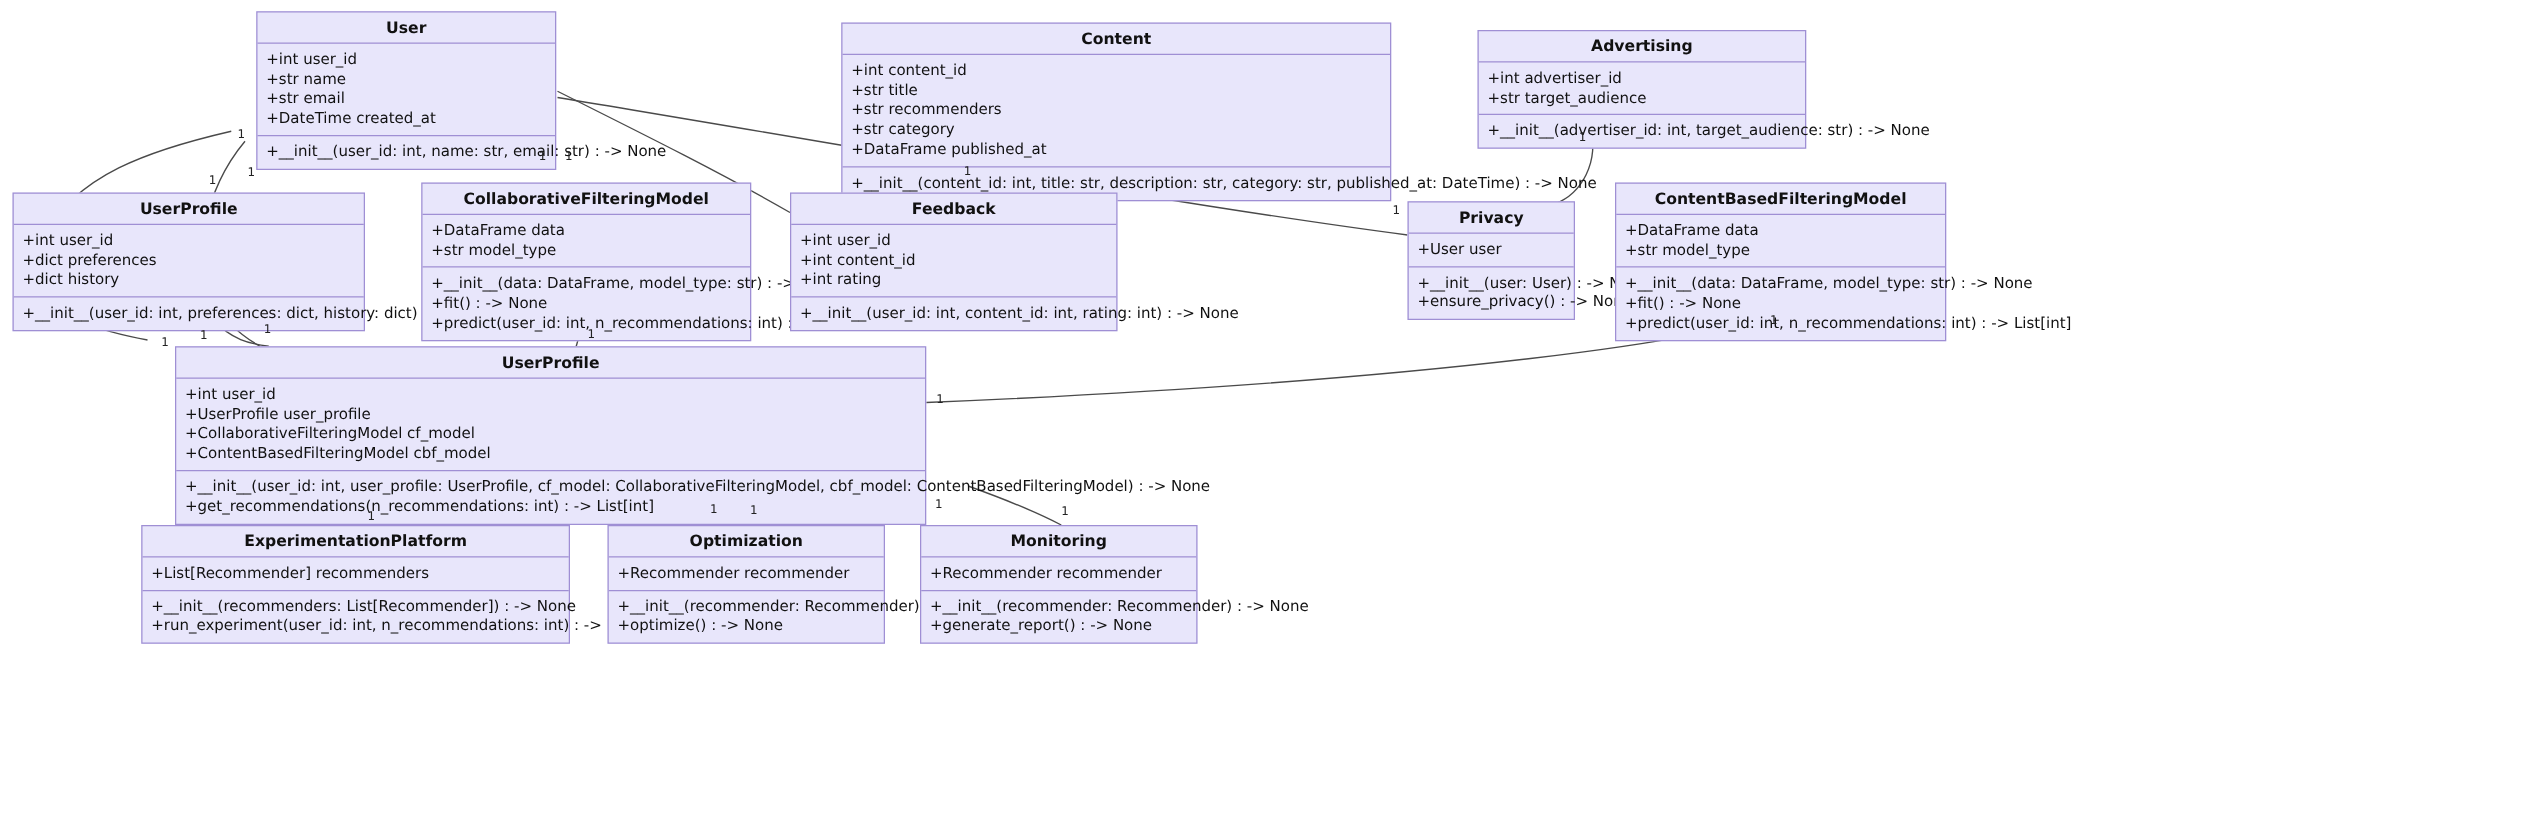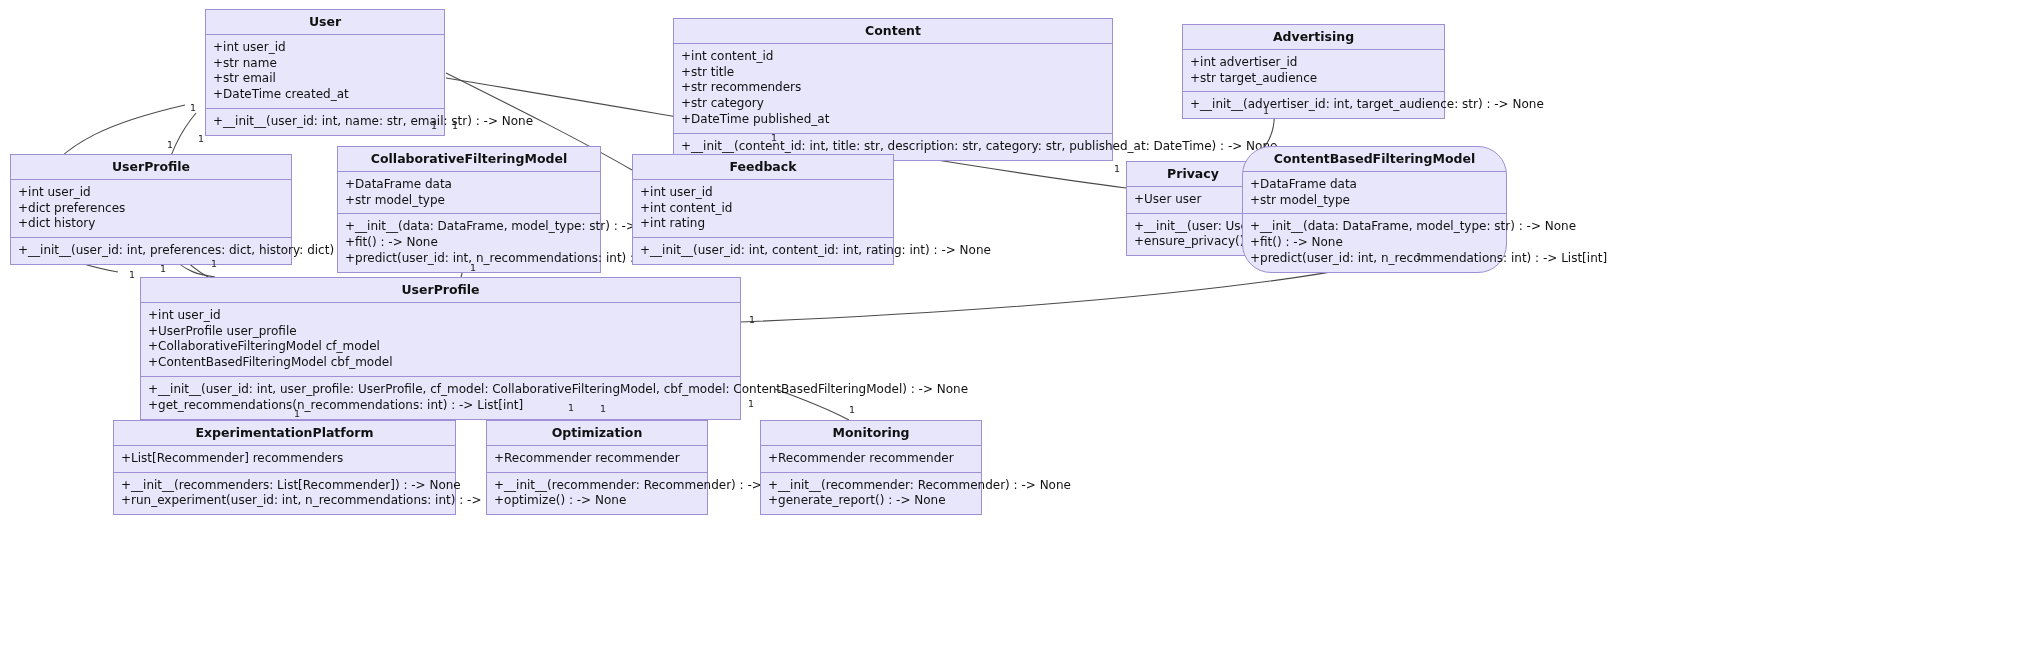--- a/index.html
+++ b/index.html
@@ -120,7 +120,7 @@
           <div class="uml-row">+str title</div>
           <div class="uml-row">+str recommenders</div>
           <div class="uml-row">+str category</div>
-          <div class="uml-row">+DateTime published_at</div>
+          <div class="uml-row">+DataFrame published_at</div>
         </div>
         <div class="uml-section uml-methods">
           <div class="uml-row">+__init__(content_id: int, title: str, description: str, category: str, published_at: DateTime) : -&gt; None</div>

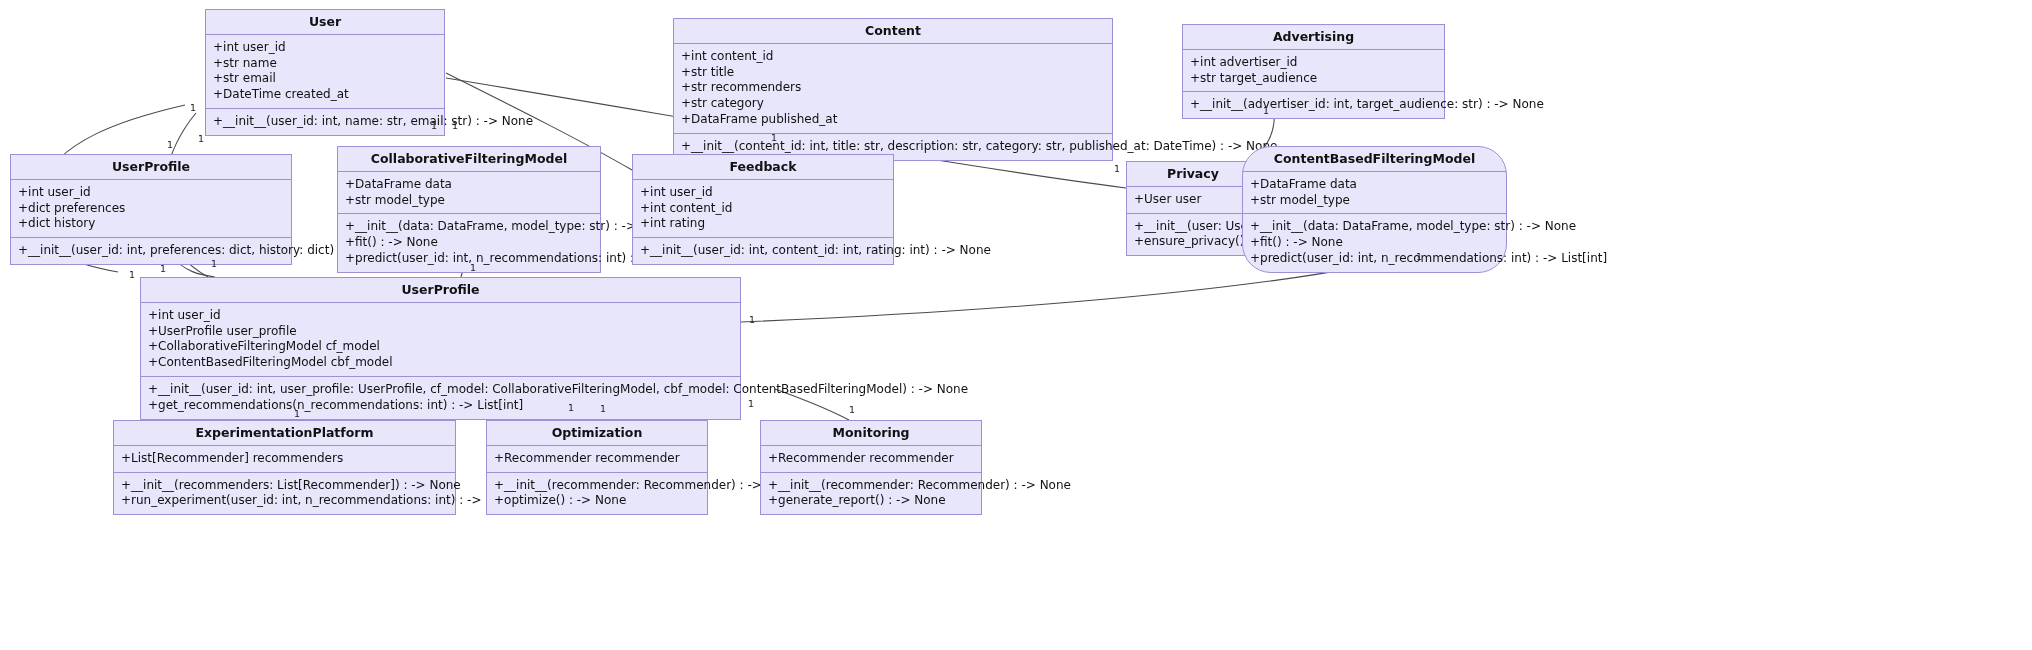--- a/index.html
+++ b/index.html
@@ -180,7 +180,7 @@
           <div class="uml-row">+ensure_privacy() : -&gt; None</div>
         </div>
       </div>
-      <div class="uml-class" style="left: 1242px; top: 146px; width: 265px; border-radius: 29px;">
+      <div class="uml-class" style="left: 1292px; top: 146px; width: 265px;">
         <div class="uml-title">ContentBasedFilteringModel</div>
         <div class="uml-section uml-attrs">
           <div class="uml-row">+DataFrame data</div>

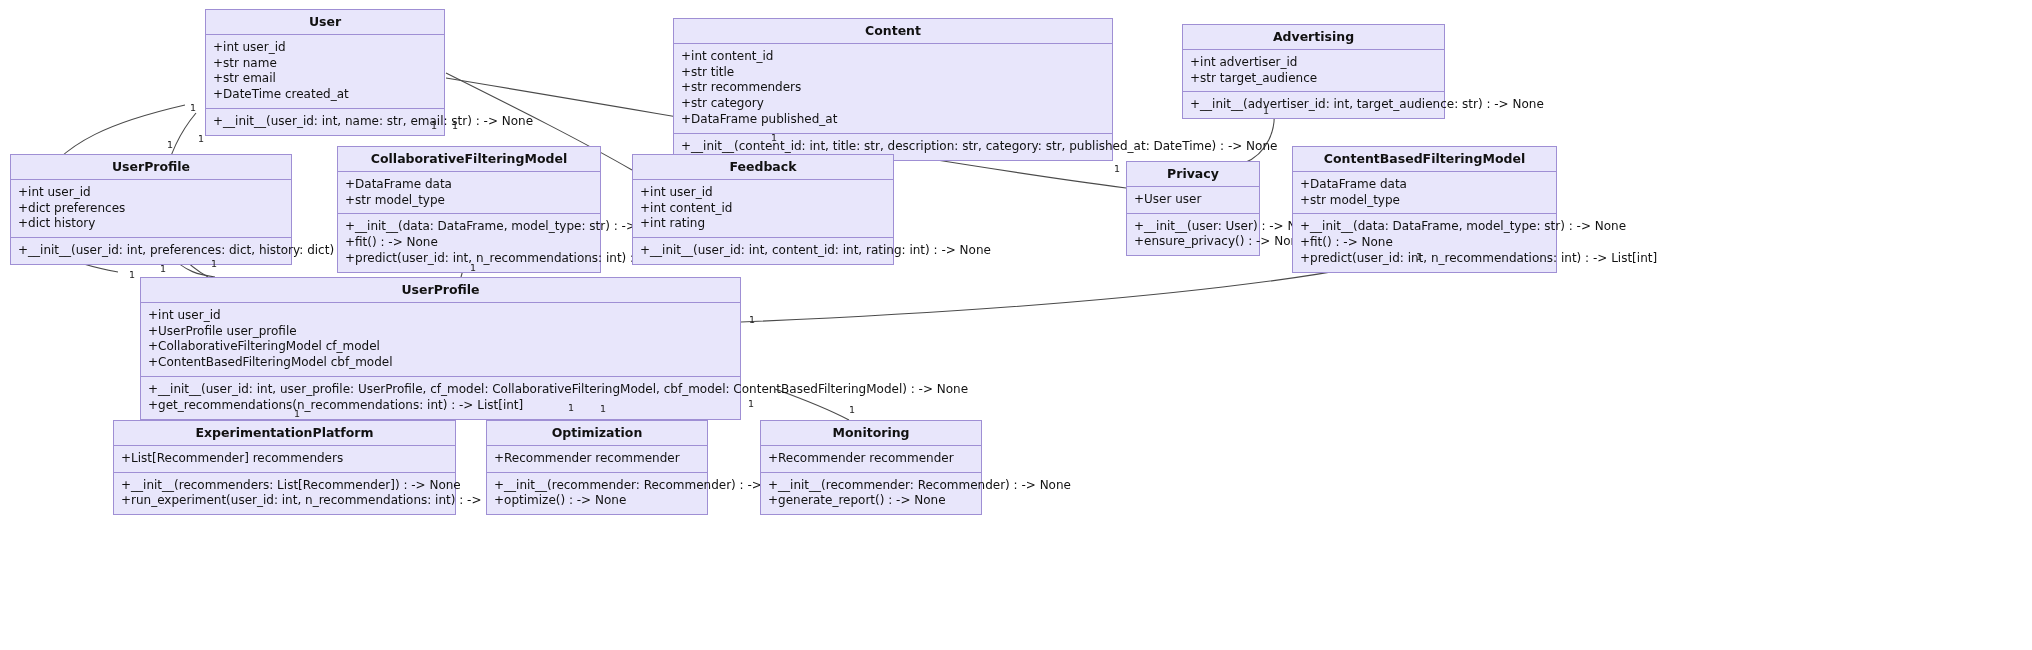--- a/index.html
+++ b/index.html
@@ -225,7 +225,7 @@
           <div class="uml-row">+optimize() : -&gt; None</div>
         </div>
       </div>
-      <div class="uml-class" style="left: 736px; top: 420px; width: 222px; margin-left: 24px;">
+      <div class="uml-class" style="left: 736px; top: 420px; width: 222px;">
         <div class="uml-title">Monitoring</div>
         <div class="uml-section uml-attrs">
           <div class="uml-row">+Recommender recommender</div>

